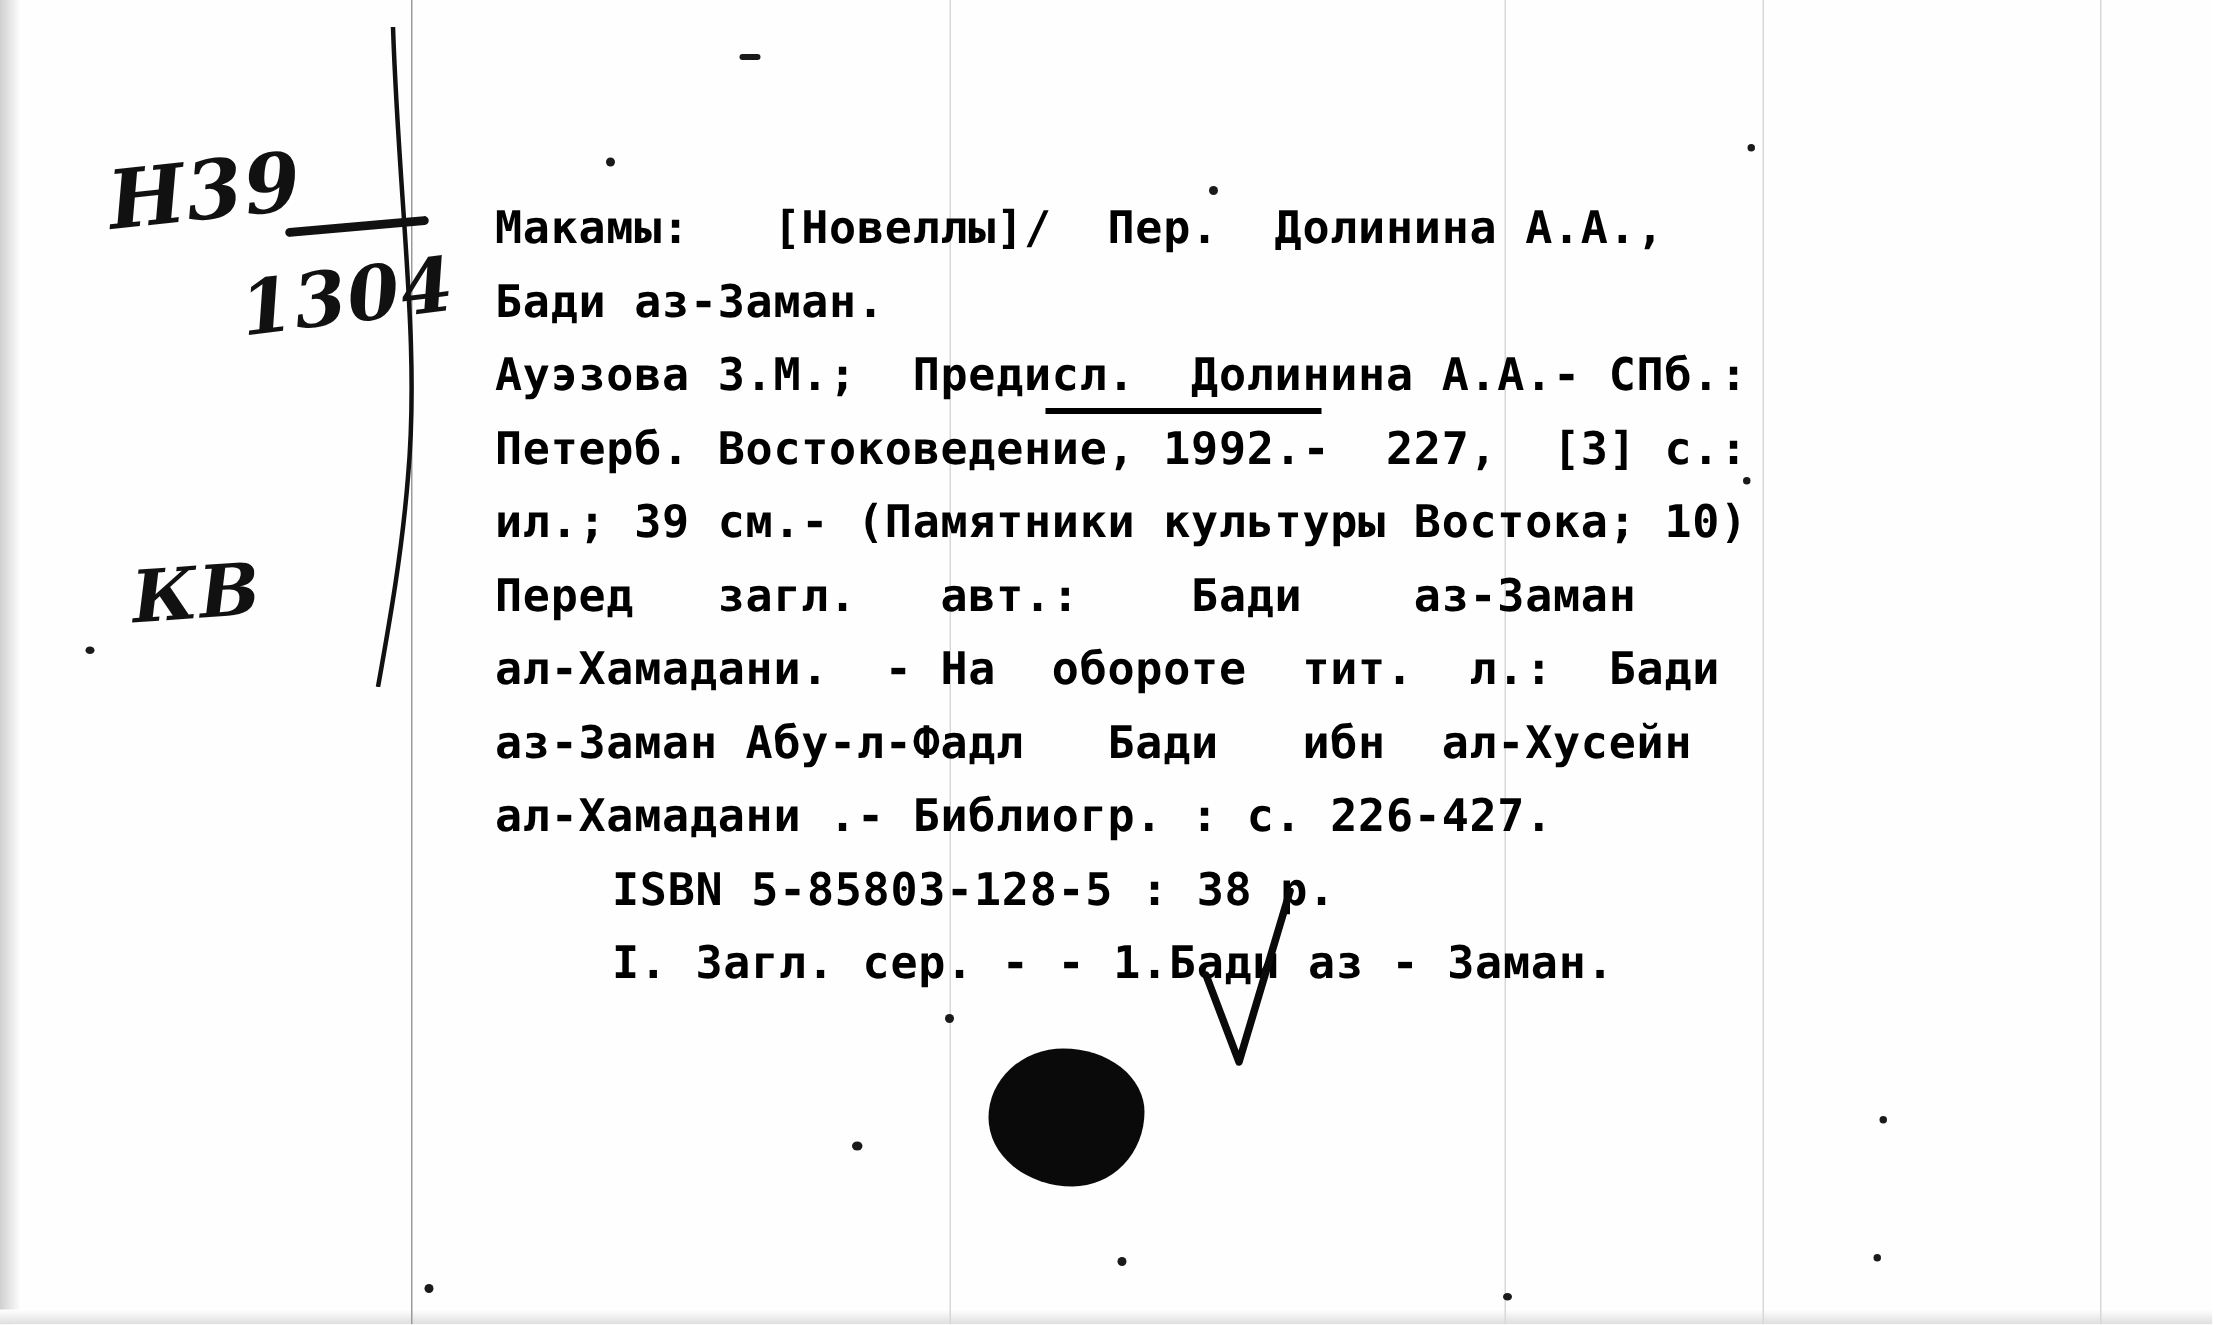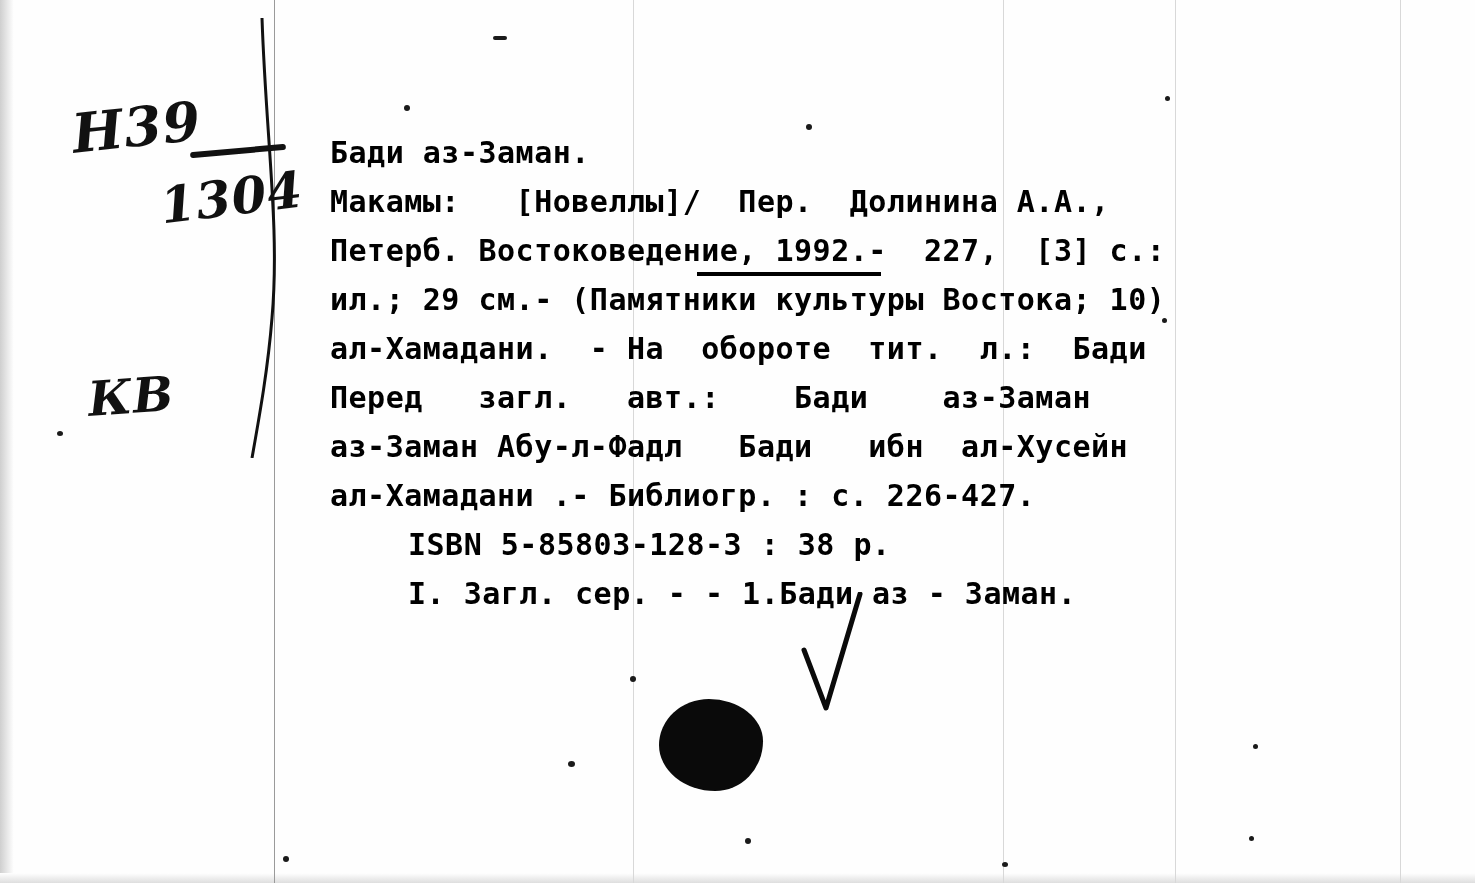--- a/index.html
+++ b/index.html
@@ -176,8 +176,8 @@
   </svg>
 
   <div id="record">
+    <div class="line">Макамы:   [Новеллы]/  Пер.  Долинина А.А.,</div>
     <div class="line">Бади аз-Заман.</div>
-    <div class="line">Макамы:   [Новеллы]/  Пер.  Долинина А.А.,</div>
     <div class="line">Петерб. Востоковедение, 1992.-  227,  [3] с.:</div>
     <div class="line">ил.; 29 см.- (Памятники культуры Востока; 10)</div>
     <div class="line">ал-Хамадани.  - На  обороте  тит.  л.:  Бади</div>

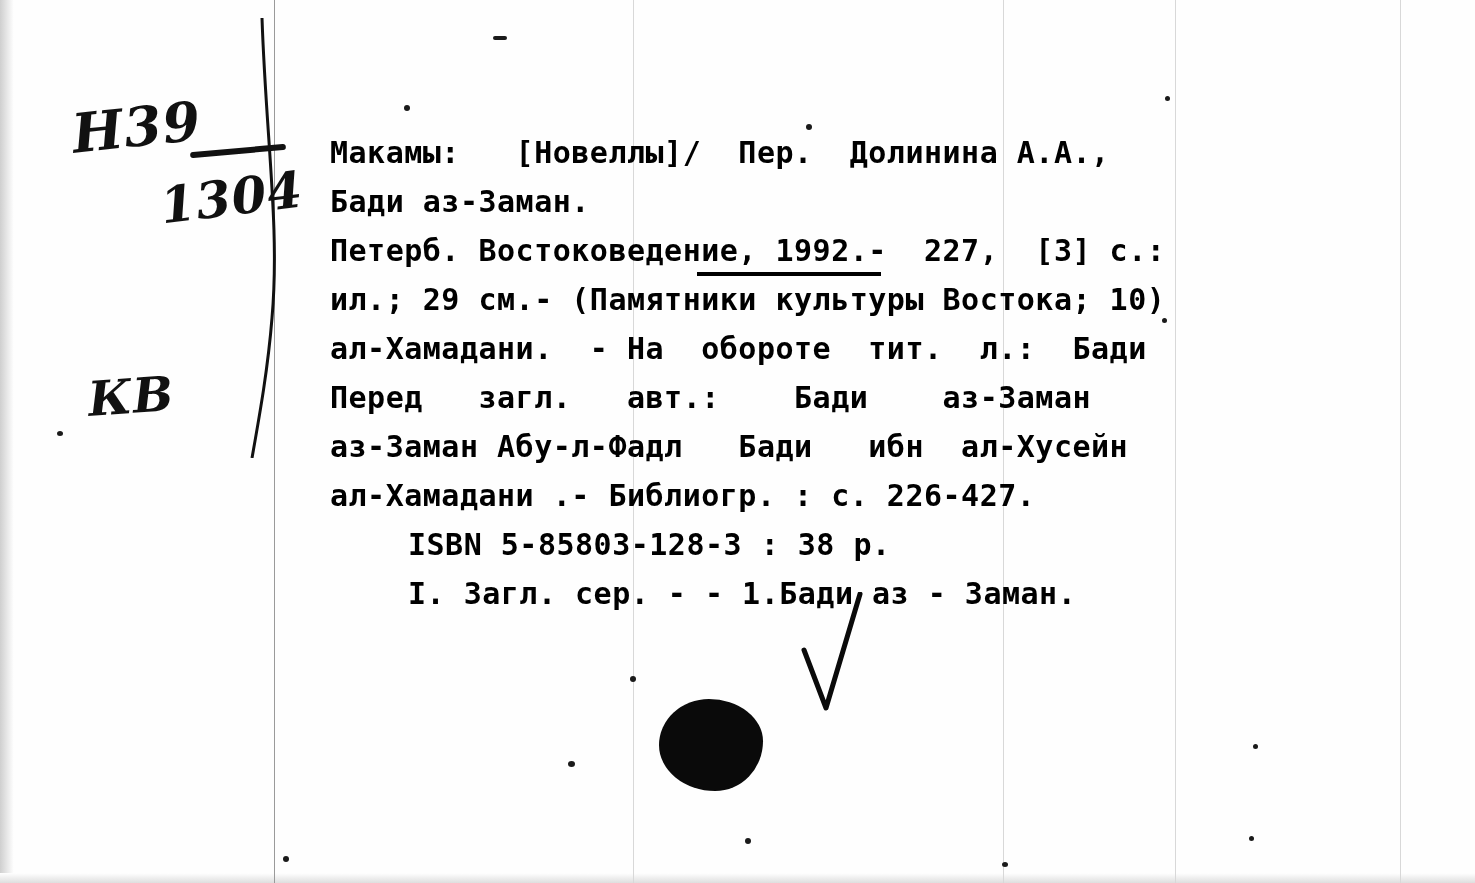--- a/index.html
+++ b/index.html
@@ -178,6 +178,7 @@
   <div id="record">
     <div class="line">Макамы:   [Новеллы]/  Пер.  Долинина А.А.,</div>
     <div class="line">Бади аз-Заман.</div>
+    <div class="line">Ауэзова З.М.;  Предисл.  Долинина А.А.- СПб.:</div>
     <div class="line">Петерб. Востоковедение, 1992.-  227,  [3] с.:</div>
     <div class="line">ил.; 29 см.- (Памятники культуры Востока; 10)</div>
     <div class="line">ал-Хамадани.  - На  обороте  тит.  л.:  Бади</div>

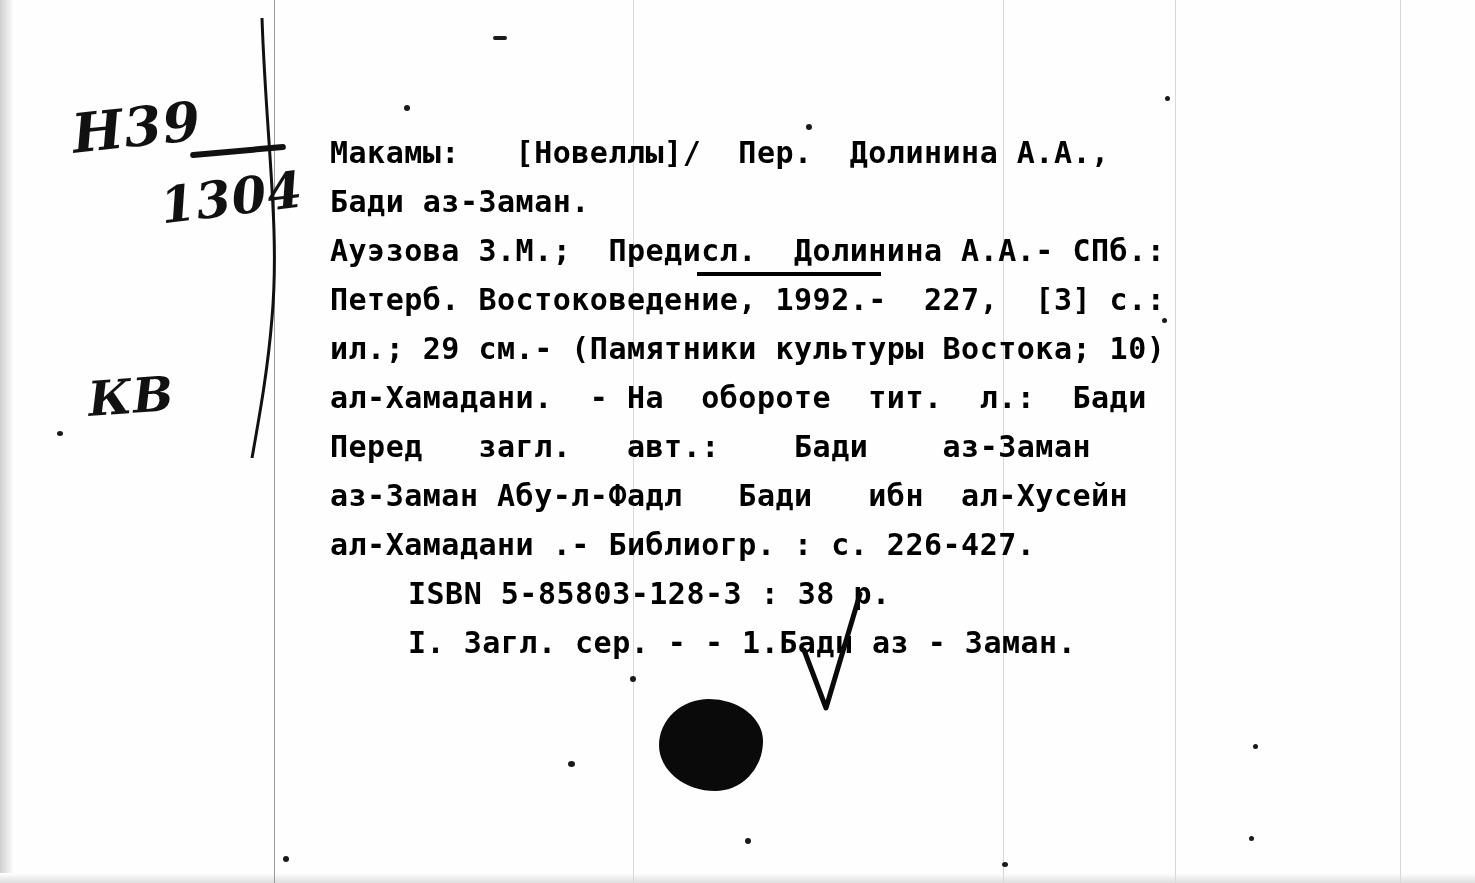--- a/index.html
+++ b/index.html
@@ -180,7 +180,7 @@
     <div class="line">Бади аз-Заман.</div>
     <div class="line">Ауэзова З.М.;  Предисл.  Долинина А.А.- СПб.:</div>
     <div class="line">Петерб. Востоковедение, 1992.-  227,  [3] с.:</div>
-    <div class="line">ил.; 29 см.- (Памятники культуры Востока; 10)</div>
+    <div class="line">ил.; 39 см.- (Памятники культуры Востока; 10)</div>
     <div class="line">ал-Хамадани.  - На  обороте  тит.  л.:  Бади</div>
     <div class="line">Перед   загл.   авт.:    Бади    аз-Заман</div>
     <div class="line">аз-Заман Абу-л-Фадл   Бади   ибн  ал-Хусейн</div>

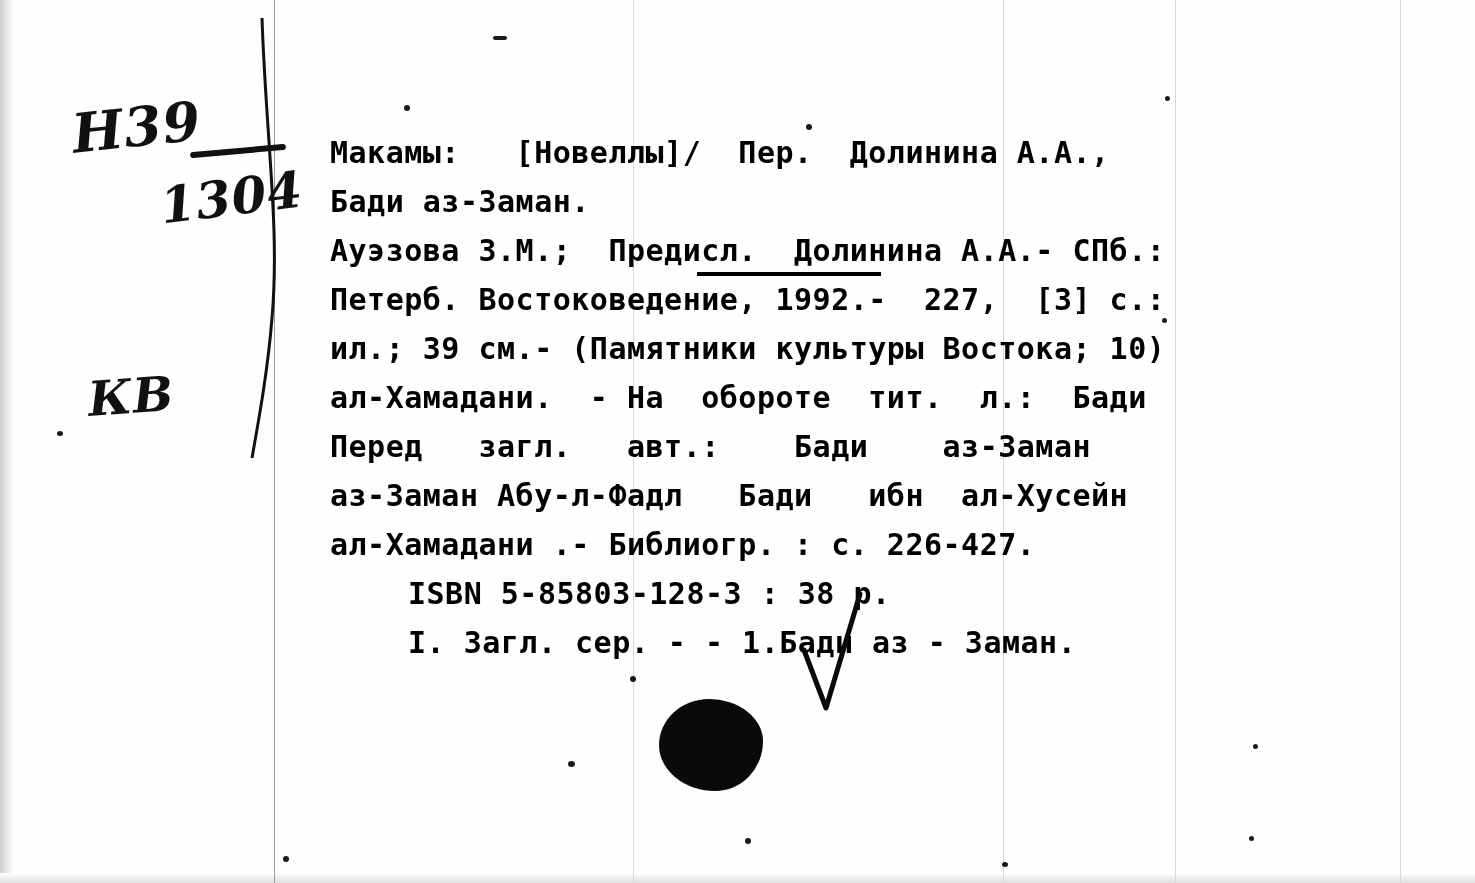--- a/index.html
+++ b/index.html
@@ -181,8 +181,8 @@
     <div class="line">Ауэзова З.М.;  Предисл.  Долинина А.А.- СПб.:</div>
     <div class="line">Петерб. Востоковедение, 1992.-  227,  [3] с.:</div>
     <div class="line">ил.; 39 см.- (Памятники культуры Востока; 10)</div>
+    <div class="line">Перед   загл.   авт.:    Бади    аз-Заман</div>
     <div class="line">ал-Хамадани.  - На  обороте  тит.  л.:  Бади</div>
-    <div class="line">Перед   загл.   авт.:    Бади    аз-Заман</div>
     <div class="line">аз-Заман Абу-л-Фадл   Бади   ибн  ал-Хусейн</div>
     <div class="line">ал-Хамадани .- Библиогр. : с. 226-427.</div>
     <div class="line"><span class="indent"></span><span>ISBN 5-85803-128-3 : 38 р.</span></div>

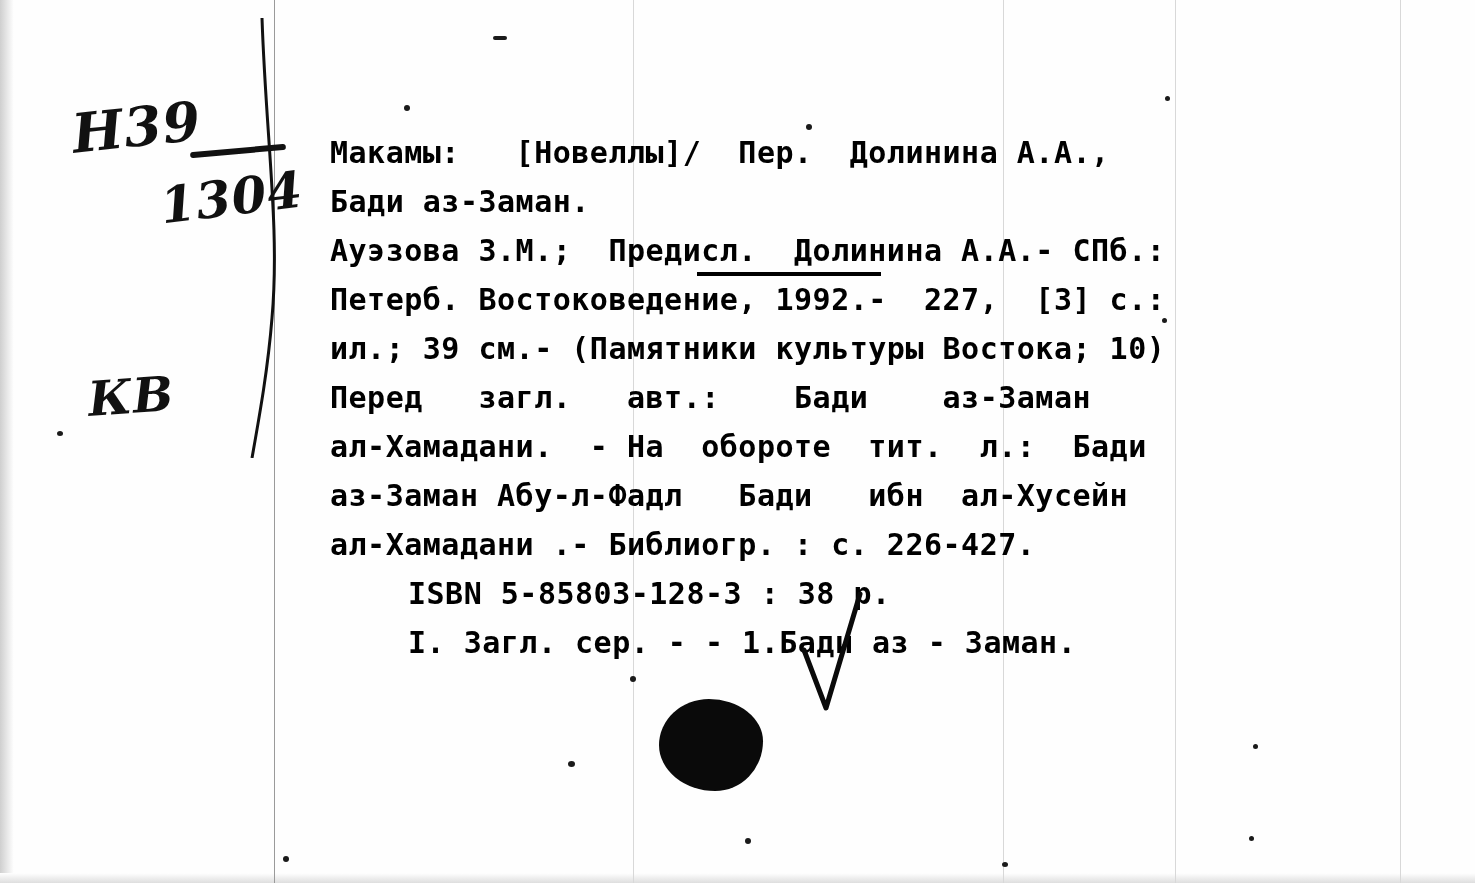--- a/index.html
+++ b/index.html
@@ -185,7 +185,7 @@
     <div class="line">ал-Хамадани.  - На  обороте  тит.  л.:  Бади</div>
     <div class="line">аз-Заман Абу-л-Фадл   Бади   ибн  ал-Хусейн</div>
     <div class="line">ал-Хамадани .- Библиогр. : с. 226-427.</div>
-    <div class="line"><span class="indent"></span><span>ISBN 5-85803-128-3 : 38 р.</span></div>
+    <div class="line"><span class="indent"></span><span>ISBN 5-85803-128-5 : 38 р.</span></div>
     <div class="line"><span class="indent"></span><span>I. Загл. сер. - - 1.Бади аз - Заман.</span></div>
   </div>
 

